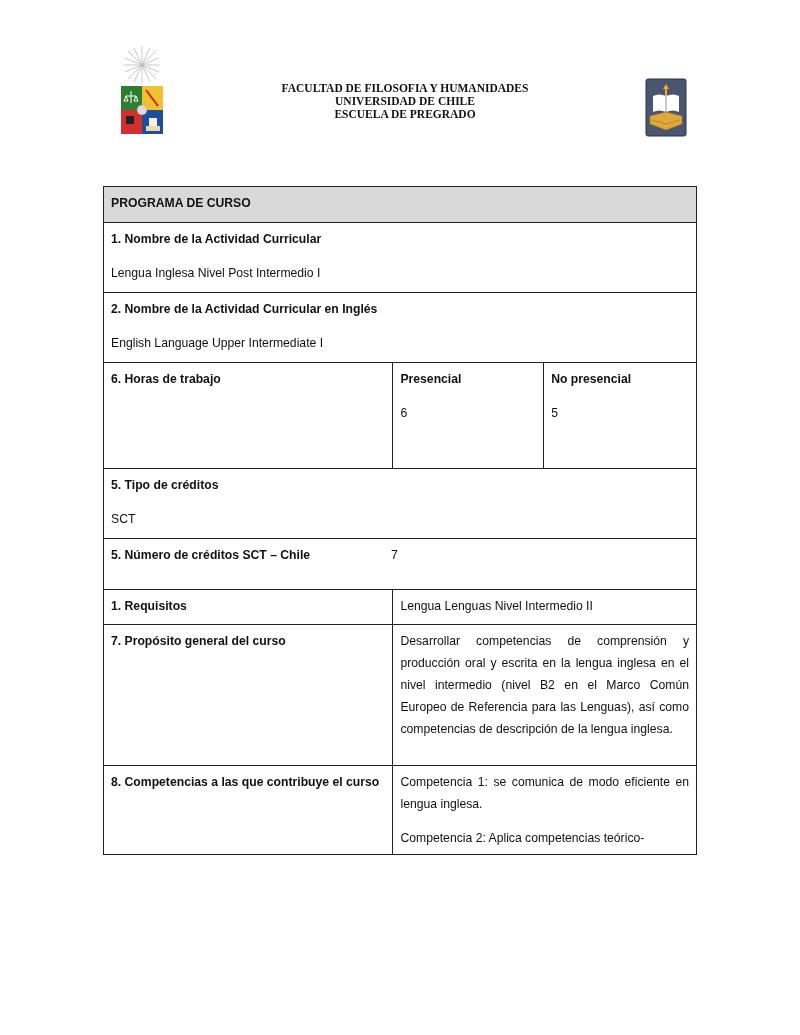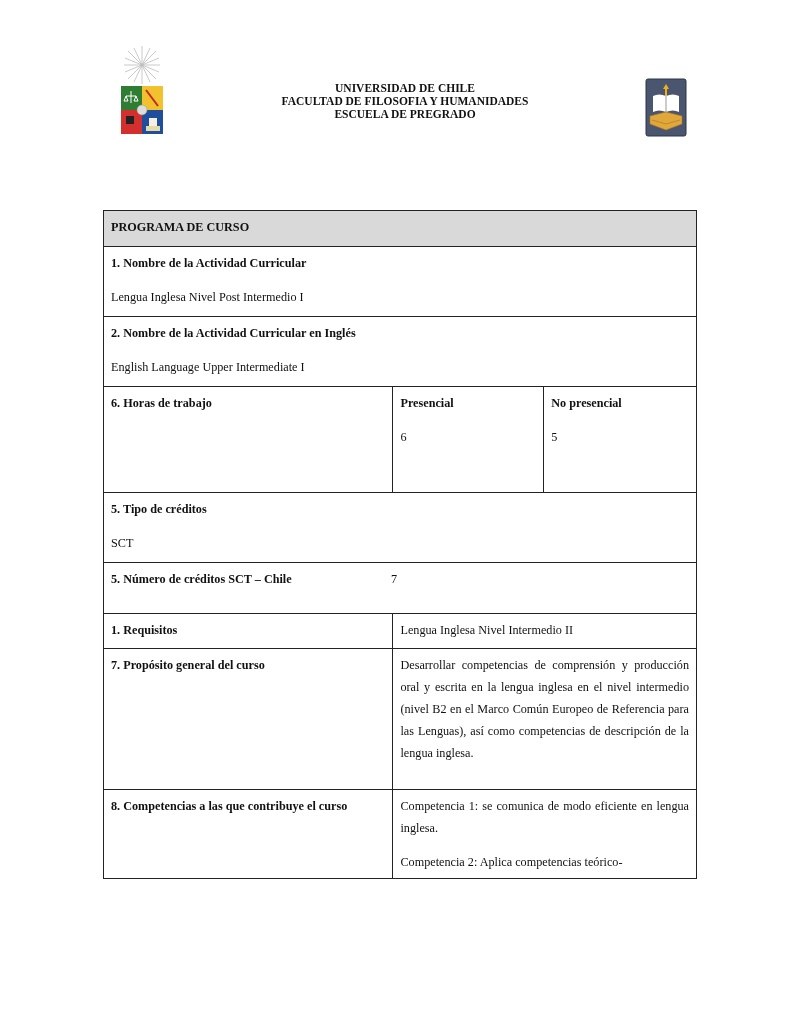--- a/index.html
+++ b/index.html
@@ -49,8 +49,8 @@
 </div>
 
 <div class="abs header">
+  <div>FACULTAD DE FILOSOFIA Y HUMANIDADES</div>
   <div>UNIVERSIDAD DE CHILE</div>
-  <div>FACULTAD DE FILOSOFIA Y HUMANIDADES</div>
   <div class="ul">ESCUELA DE PREGRADO</div>
 </div>
 

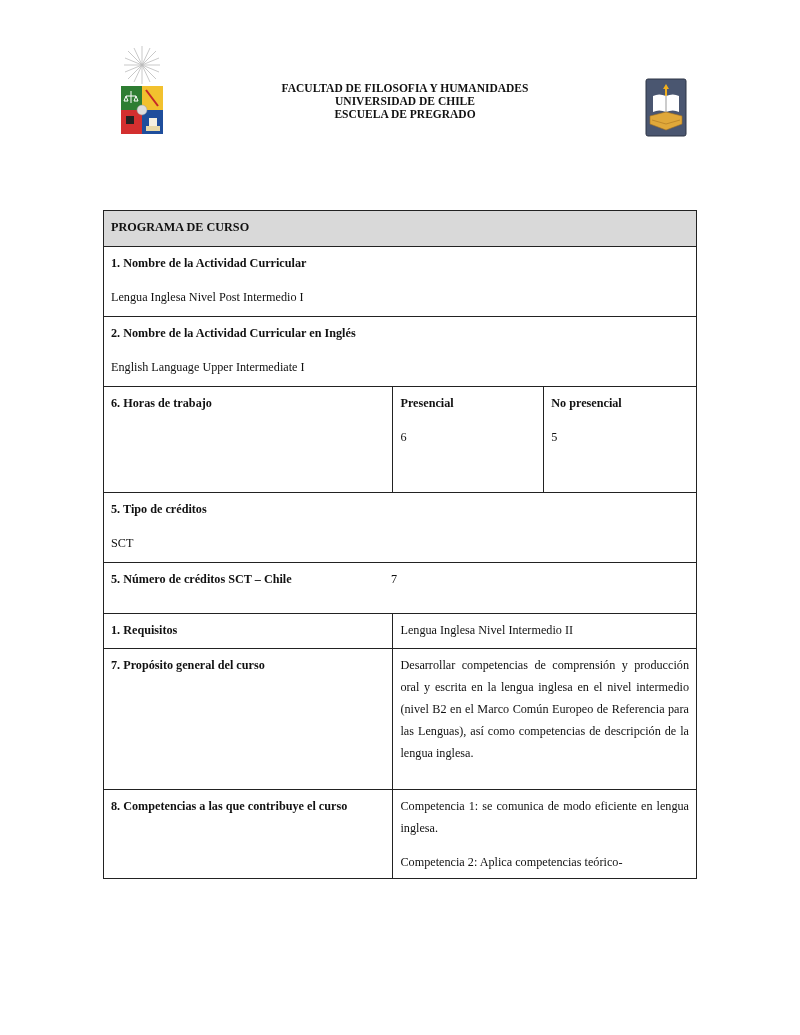--- a/index.html
+++ b/index.html
@@ -12,7 +12,7 @@
             font-family:"Liberation Serif", serif; font-weight:bold; font-size:11.5px; line-height:13px; }
   .header .ul { }
   table.prog { position:absolute; left:103px; top:186px; width:594px;
-               border-collapse:collapse; font-family:Liberation Serif, serif; font-size:12.2px;margin-top:24px; }
+               border-collapse:collapse; font-family:Liberation Sans, sans-serif; font-size:12.2px; }
   table.prog td { border:1.5px solid #222; vertical-align:top; padding:5px 7px; line-height:22px; }
   .b { font-weight:bold; }
   .title-row td { background:#d9d9d9; height:25px; }

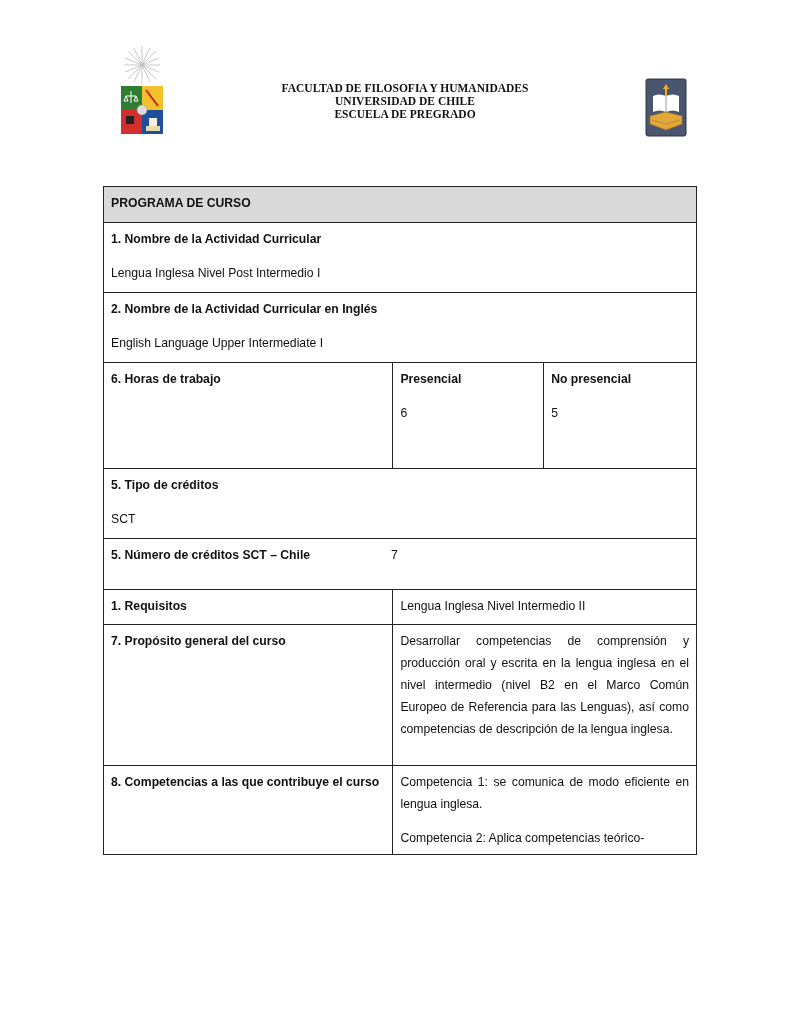--- a/index.html
+++ b/index.html
@@ -125,7 +125,7 @@
 
   <tr>
     <td style="height:24px" class="b">1. Requisitos</td>
-    <td colspan="2">Lengua Inglesa Nivel Intermedio II</td>
+    <td colspan="2">Lengua Lenguas Nivel Intermedio II</td>
   </tr>
 
   <tr>

